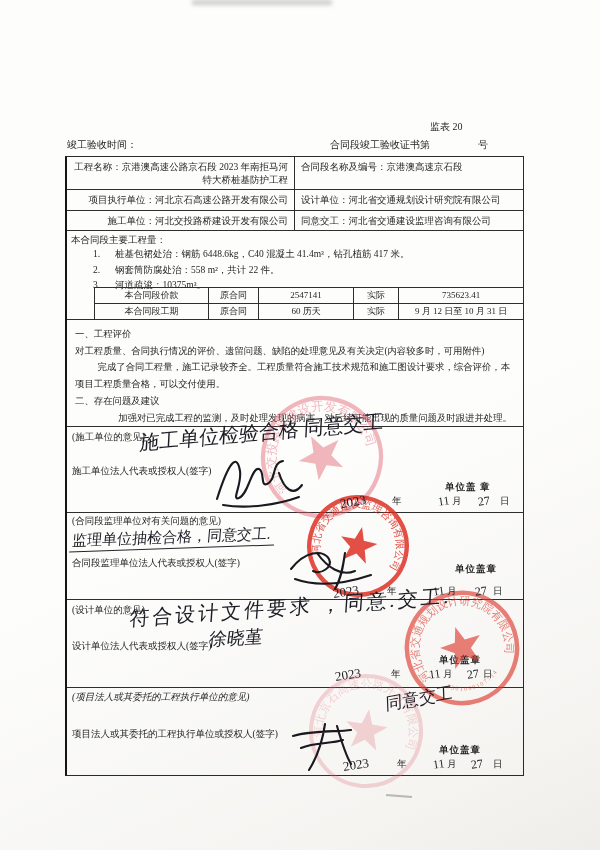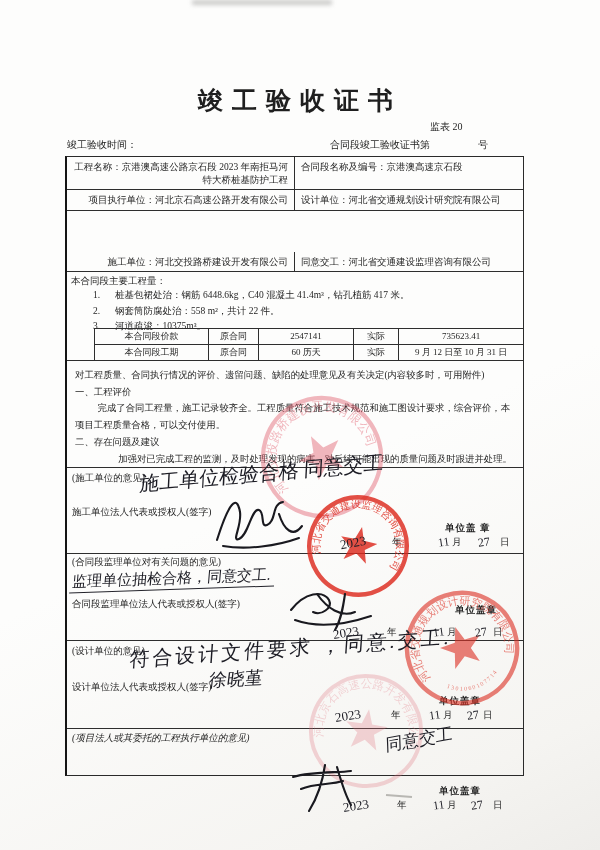--- a/index.html
+++ b/index.html
@@ -44,7 +44,6 @@
   <div class="smudge" style="left:192px;top:0;width:140px;height:5px;"></div>
   <div class="abs" style="left:386px;top:795px;width:26px;height:2px;background:#8f8d88;opacity:.6;transform:rotate(4deg);"></div>
 
-  <div class="abs t2" style="left:0;top:84px;width:600px;text-align:center;">竣工验收证书</div>
   <div class="abs small" style="left:430px;top:120px;">监表 20</div>
   <div class="abs small" style="left:67px;top:138px;">竣工验收时间：</div>
   <div class="abs small" style="left:330px;top:138px;">合同段竣工验收证书第</div>

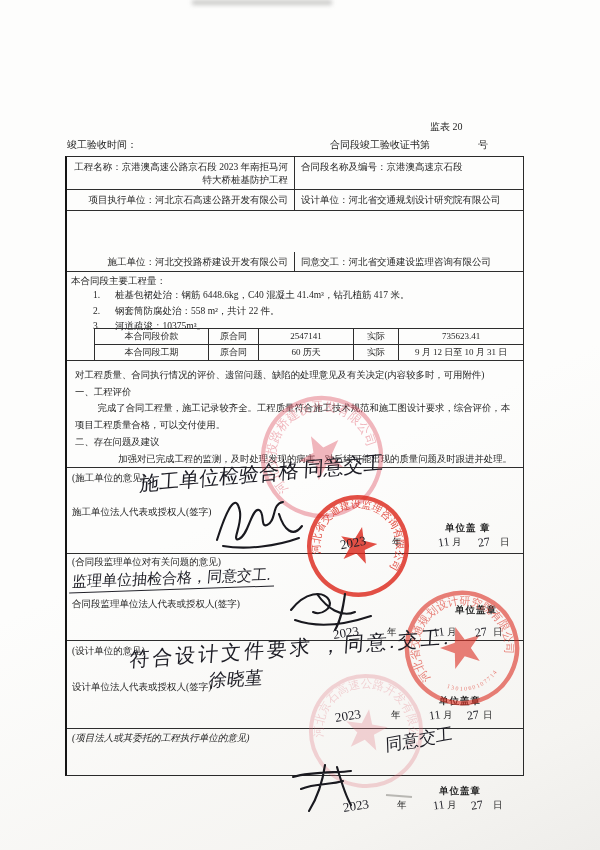--- a/index.html
+++ b/index.html
@@ -65,7 +65,7 @@
       </div>
     </div>
 
-    <div class="row" style="height:20px;margin-top:41px;">
+    <div class="row" style="height:20px;">
       <div class="cells">
         <div class="cellL">施工单位：河北交投路桥建设开发有限公司</div>
         <div class="cellR">同意交工：河北省交通建设监理咨询有限公司</div>

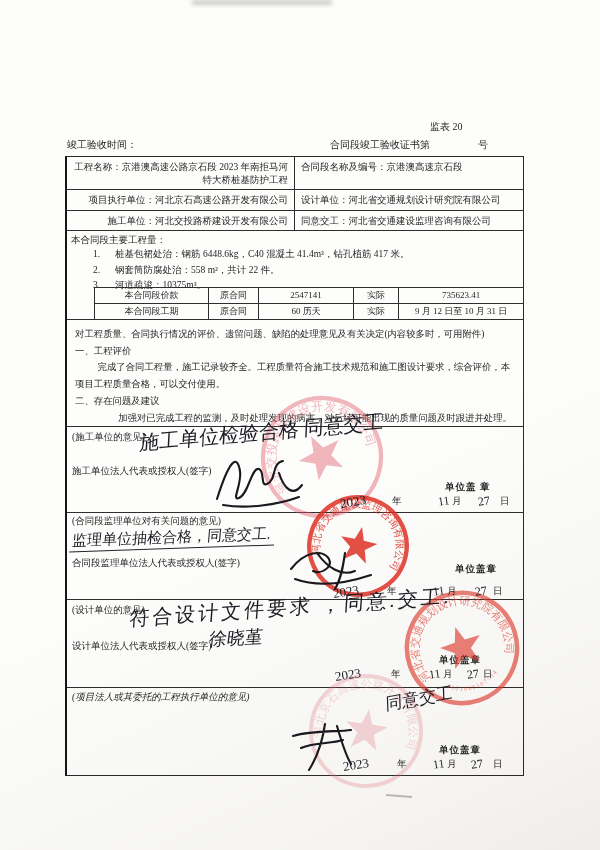--- a/index.html
+++ b/index.html
@@ -98,8 +98,8 @@
     </div>
 
     <div class="row eval" style="height:107px;">
+      <div>一、工程评价</div>
       <div>对工程质量、合同执行情况的评价、遗留问题、缺陷的处理意见及有关决定(内容较多时，可用附件)</div>
-      <div>一、工程评价</div>
       <div class="ind2">完成了合同工程量，施工记录较齐全。工程质量符合施工技术规范和施工图设计要求，综合评价，本项目工程质量合格，可以交付使用。</div>
       <div>二、存在问题及建议</div>
       <div class="ind4">加强对已完成工程的监测，及时处理发现的病害，对后续可能出现的质量问题及时跟进并处理。</div>

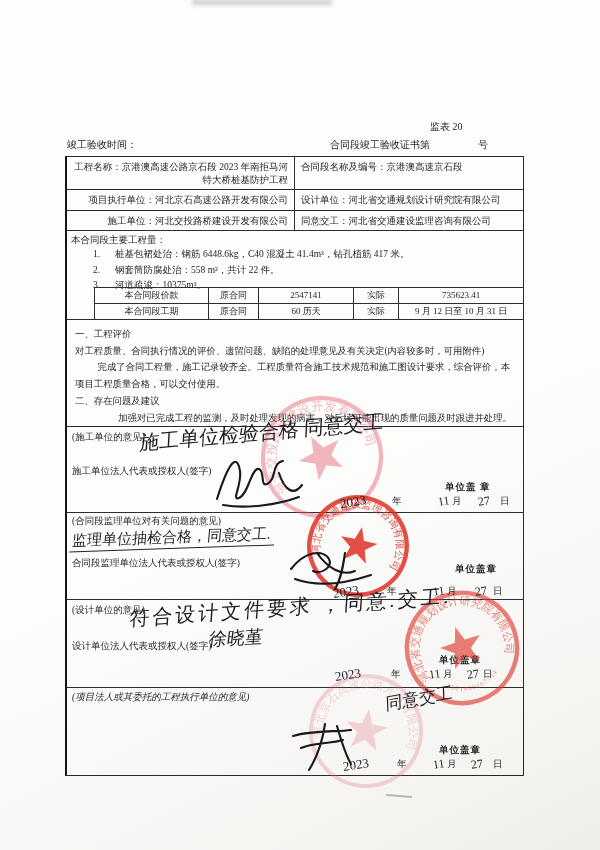--- a/index.html
+++ b/index.html
@@ -161,6 +161,7 @@
     <div class="row" style="height:87px;">
       <div class="abs lbl" style="left:5px;top:3px;font-style:italic;">(项目法人或其委托的工程执行单位的意见)</div>
       <div class="abs hw z6" style="left:318px;top:0;font-size:17px;transform:rotate(-10deg) skewX(-8deg);">同意交工</div>
+      <div class="abs lbl" style="left:5px;top:40px;">项目法人或其委托的工程执行单位或授权人(签字)</div>
       <svg class="abs sig z6" style="left:218px;top:32px;" width="85" height="52" viewBox="0 0 85 52">
         <path d="M8,16 C28,10 52,12 66,10 M40,4 C38,18 34,34 24,50 M16,28 C30,22 46,24 58,20 M52,6 C56,20 60,34 66,44"></path>
       </svg>

